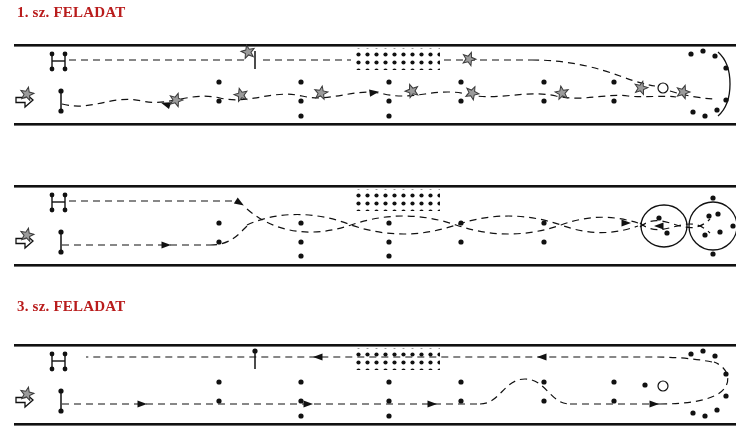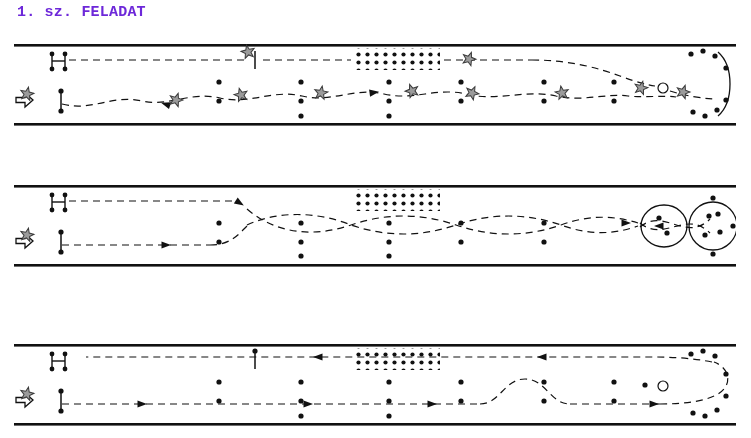--- a/index.html
+++ b/index.html
@@ -15,9 +15,8 @@
     left:17px;
     font-weight:bold;
     font-size:15px;
-    color:#6d28d9;
+    color:#b91c1c;
     letter-spacing:0.2px;
-    font-family:Liberation Mono, monospace;
   }
   #title-1{top:4px;}
   #title-2{top:149px;}

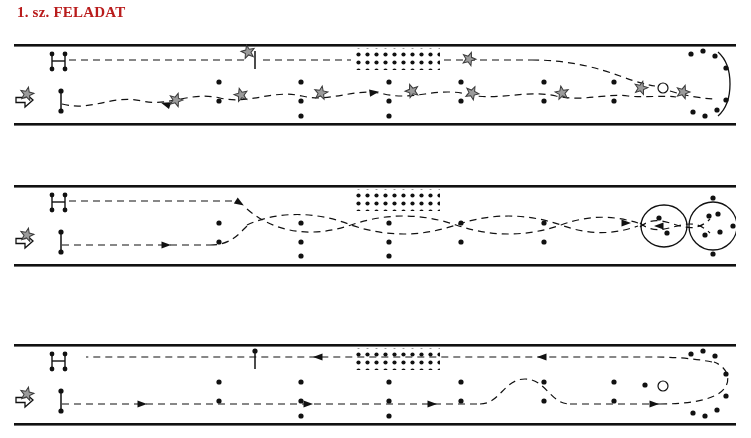--- a/index.html
+++ b/index.html
@@ -58,6 +58,7 @@
   </svg>
 
   <div class="task-title" id="title-1">1. sz. FELADAT</div>
+  <div class="task-title" id="title-3">3. sz. FELADAT</div>
 
   <svg class="strip" id="strip-1" viewBox="0 0 722 82">
     <g>

